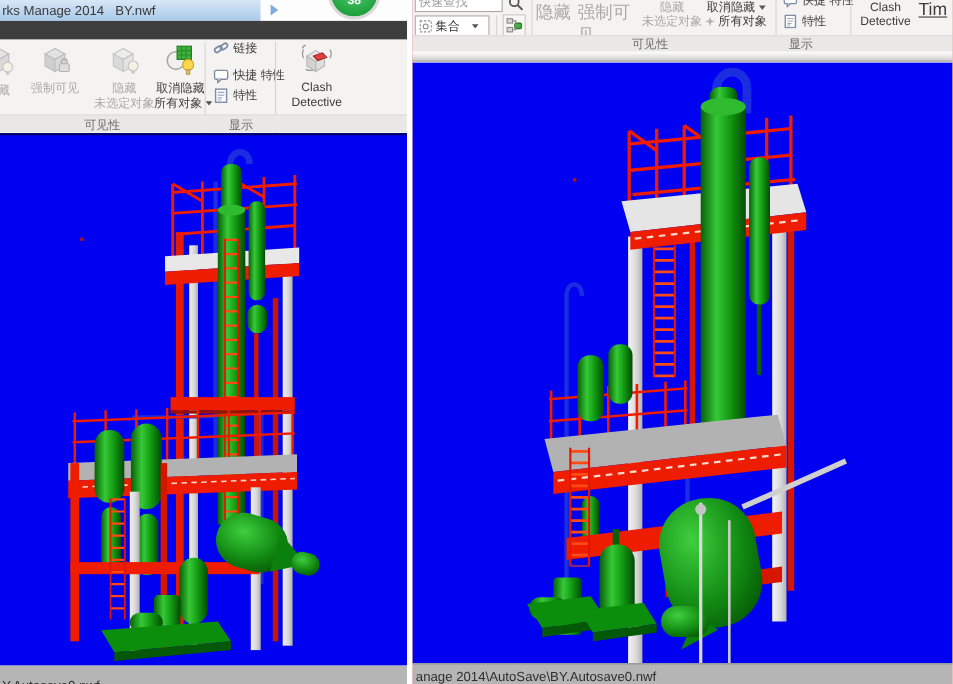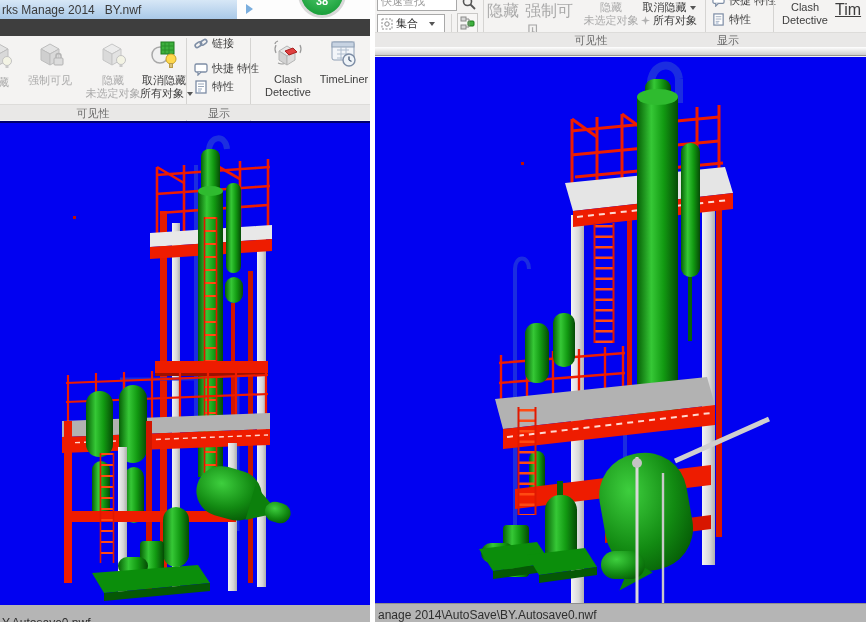--- a/index.html
+++ b/index.html
@@ -166,16 +166,6 @@
         <div class="cap ena">Detective</div>
       </div>
 
-      <div class="abs btn" style="left:318px;top:2px;width:52px;">
-        <svg style="margin-left:11px;margin-top:1px" width="30" height="30" viewBox="0 0 30 30">
-          <rect x="3" y="3" width="22" height="18" rx="2" fill="#f2f5f9" stroke="#8fa0b5"></rect>
-          <rect x="3" y="3" width="22" height="5" fill="#c7d3e2" stroke="#8fa0b5"></rect>
-          <path d="M8 11 h12 M8 15 h12 M8 19 h6 M12 8 v13 M17 8 v13" stroke="#aebccd" stroke-width="1"></path>
-          <circle cx="20" cy="21" r="6" fill="#eef3f8" stroke="#7d8da5" stroke-width="1.4"></circle>
-          <path d="M20 21 l0 -3.5 M20 21 l2.5 1.5" stroke="#50637d" stroke-width="1.4"></path>
-        </svg>
-        <div class="cap ena">TimeLiner</div>
-      </div>
     </div>
 
     <div class="abs grouprow-l">

